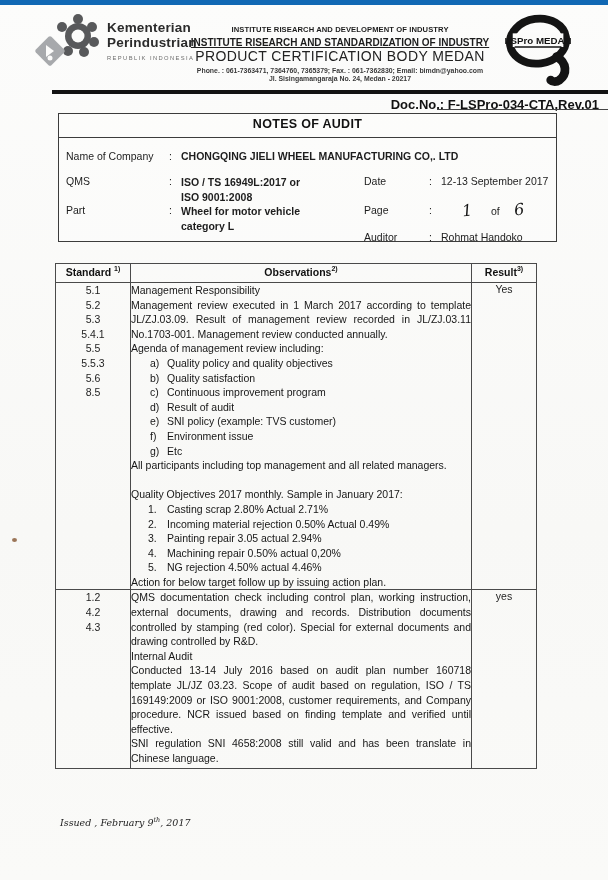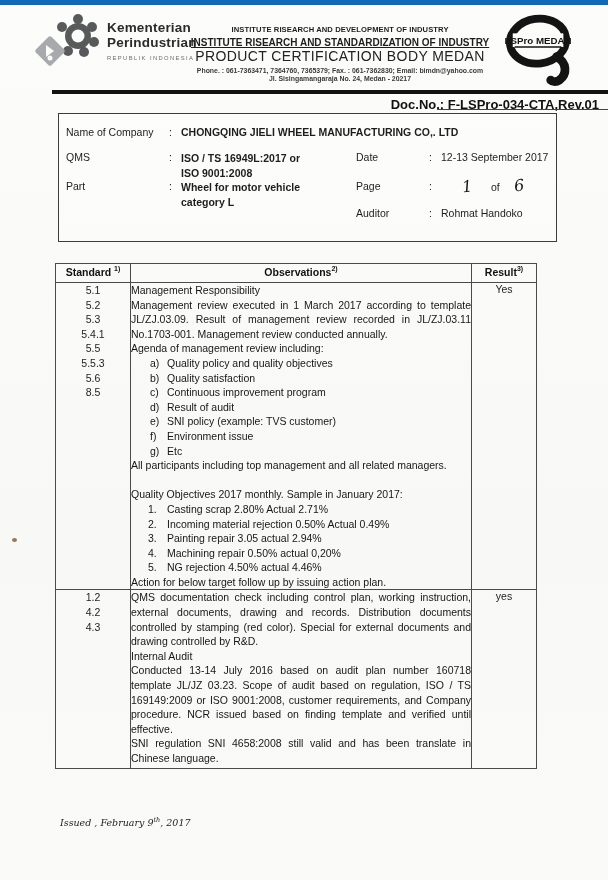--- a/index.html
+++ b/index.html
@@ -115,6 +115,7 @@
   <div class="doc-underline"></div>
 
   <section class="notes-box">
+    <div class="notes-title">NOTES OF AUDIT</div>
     <div class="notes-body">
       <div class="frow" style="top:12px;">
         <span class="lab">Name of Company</span>

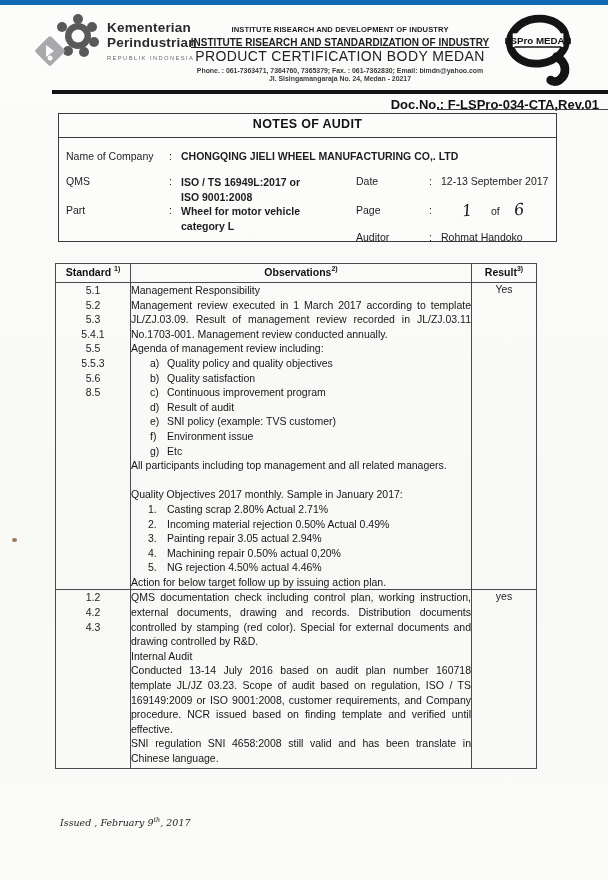--- a/index.html
+++ b/index.html
@@ -31,7 +31,7 @@
   .frow .lab{position:absolute;left:7px;}
   .frow .col{position:absolute;left:110px;}
   .frow .val{position:absolute;left:122px;font-weight:bold;}
-  .frow .lab2{position:absolute;left:297px;}
+  .frow .lab2{position:absolute;left:305px;}
   .frow .col2{position:absolute;left:370px;}
   .frow .val2{position:absolute;left:382px;}
   .twoline span{display:block;line-height:14.5px;}

